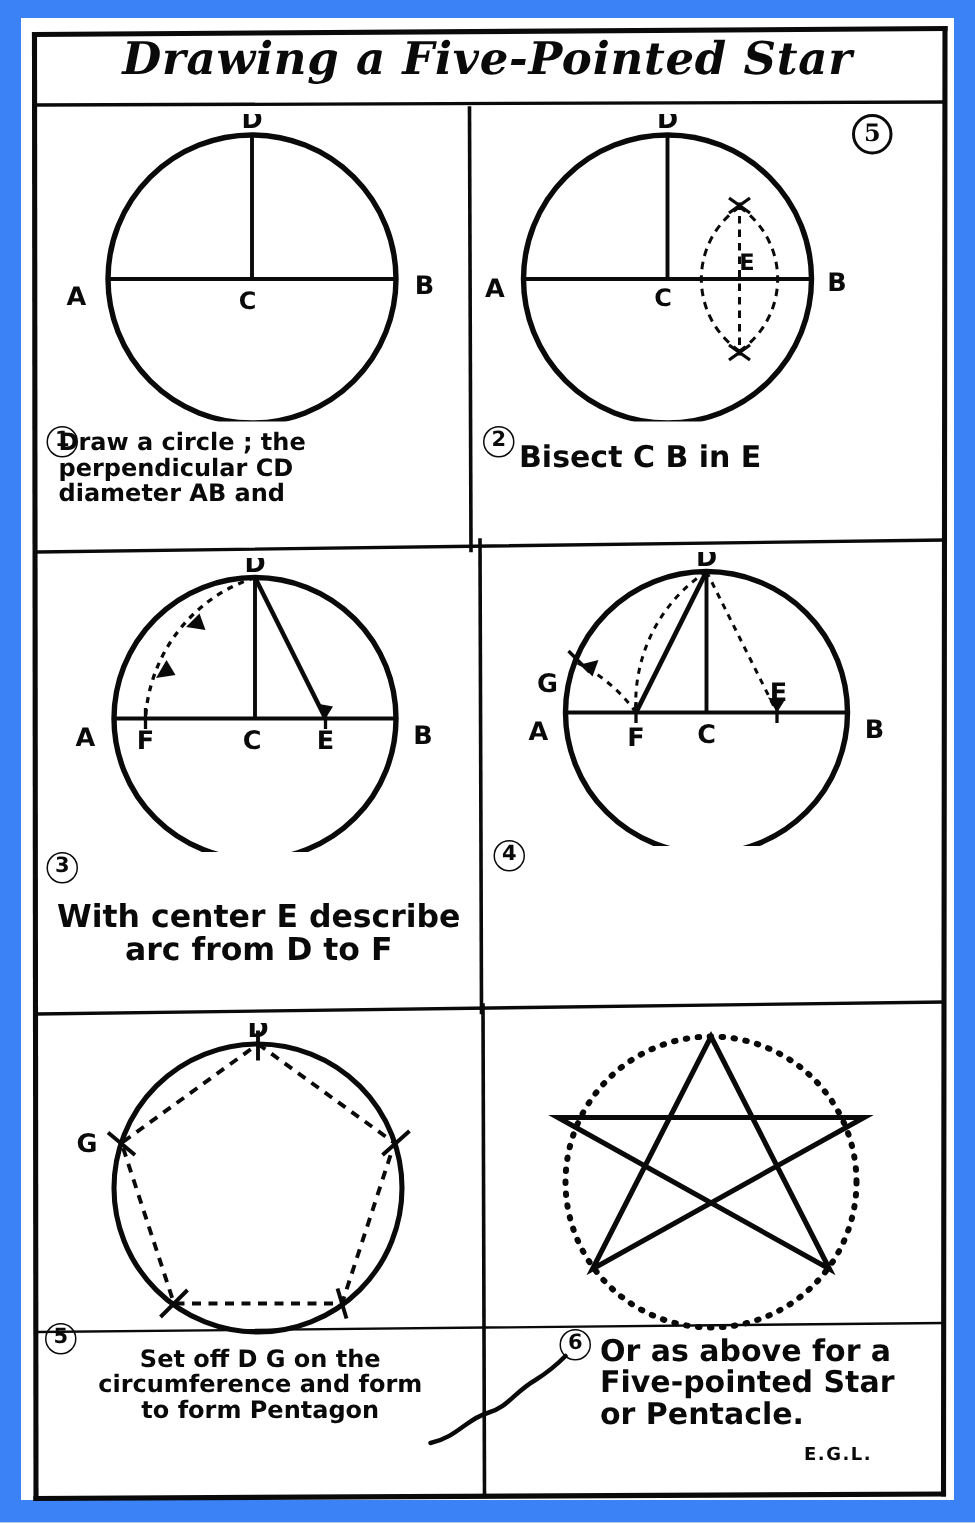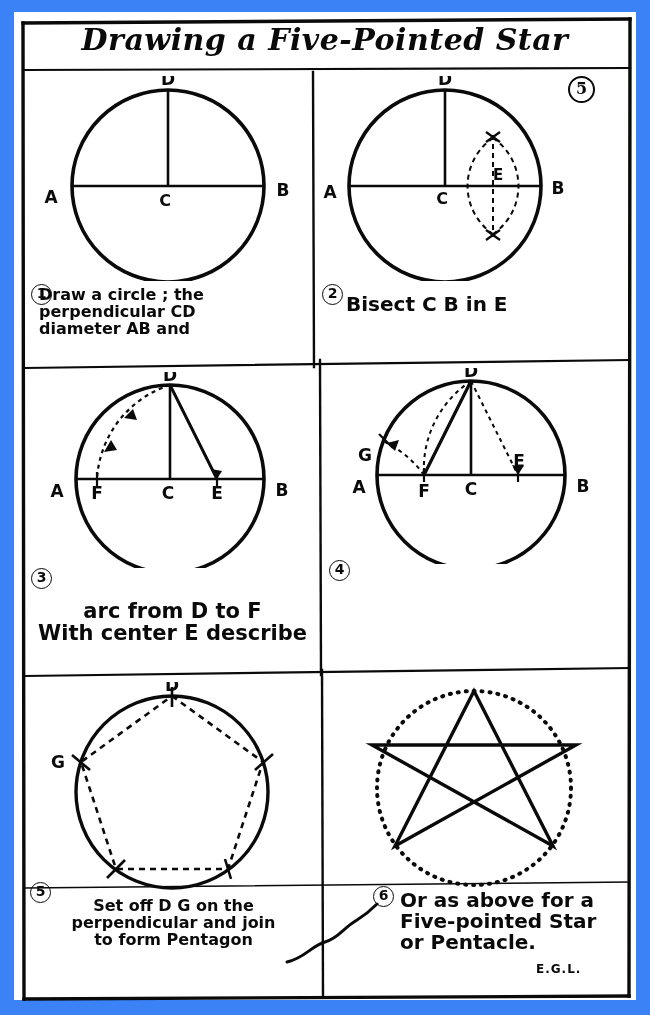--- a/index.html
+++ b/index.html
@@ -213,8 +213,8 @@
     </svg>
     <div class="step-badge" style="left:6px; top:200px;">3</div>
     <div class="caption cap-3" style="top:232px;">
+      <div class="cap-line">With center  E describe</div>
       <div class="cap-line">arc from  D to F</div>
-      <div class="cap-line">With center  E describe</div>
     </div>
   </div>
 

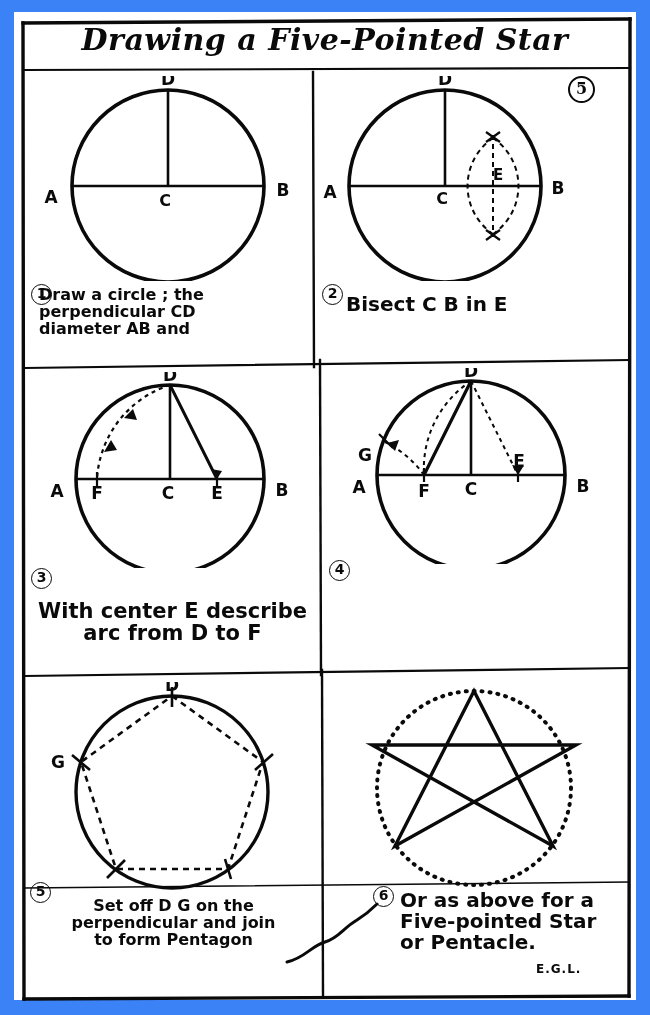--- a/index.html
+++ b/index.html
@@ -266,7 +266,7 @@
     <div class="step-badge" style="left:5px; top:206px;">5</div>
     <div class="caption cap-5" style="top:222px;">
       <div class="cap-line">Set off  D G  on the</div>
-      <div class="cap-line">perpendicular and join</div>
+      <div class="cap-line">circumference and form</div>
       <div class="cap-line">to form Pentagon</div>
     </div>
   </div>

